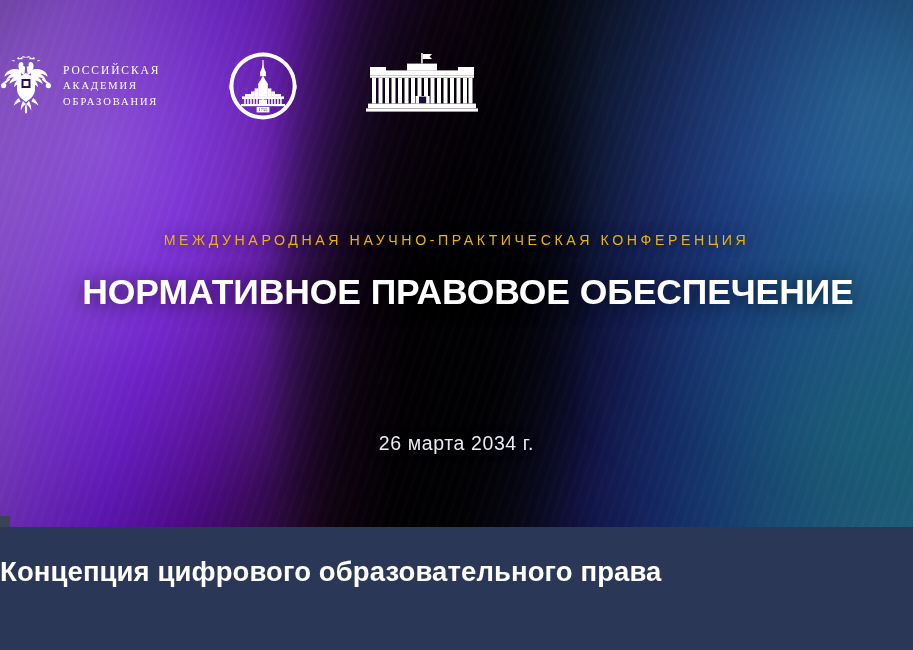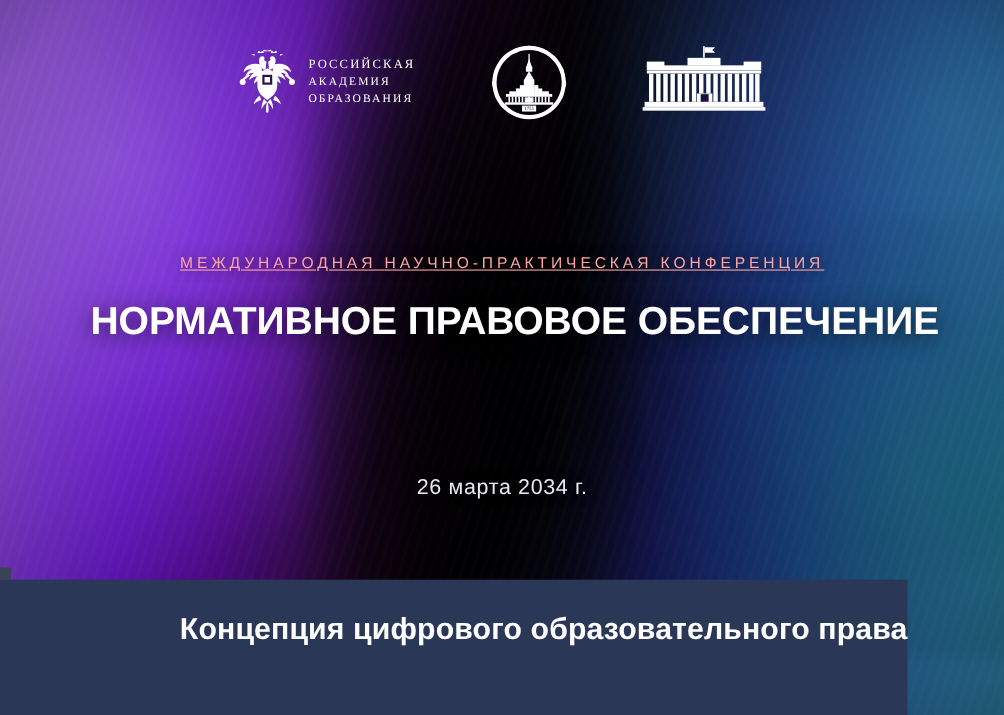--- a/index.html
+++ b/index.html
@@ -123,13 +123,13 @@
   
   .logo-row {
     position: absolute;
-    top: 38px;
+    top: 49px;
     left: 0;
     width: 913px;
     height: 74px;
     display: flex;
     align-items: center;
-    justify-content: center;
+    justify-content: flex-start;
     gap: 68px;
   }
   .logo {

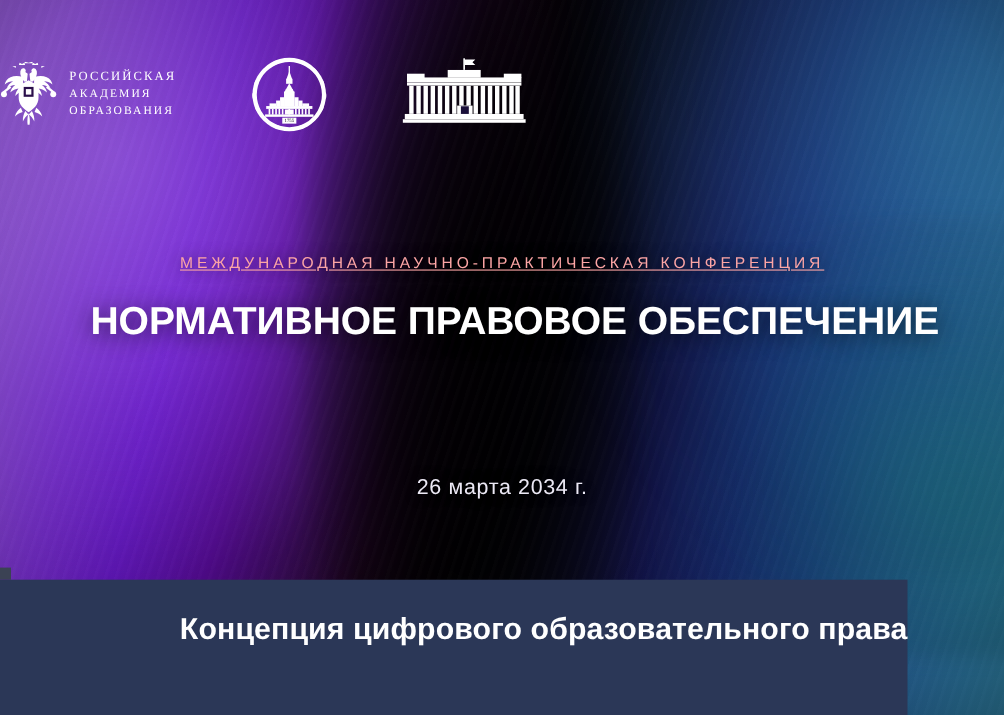--- a/index.html
+++ b/index.html
@@ -162,14 +162,13 @@
     left: 0;
     width: 913px;
     text-align: center;
-    color: #fca5a5;
+    color: #eab308;
     font-size: 14.2px;
     font-weight: 400;
     letter-spacing: 3.55px;
     text-transform: uppercase;
     white-space: nowrap;
     text-shadow: 0 0 14px rgba(0,0,0,0.55);
-    text-decoration: underline;
   }
 
   .title {

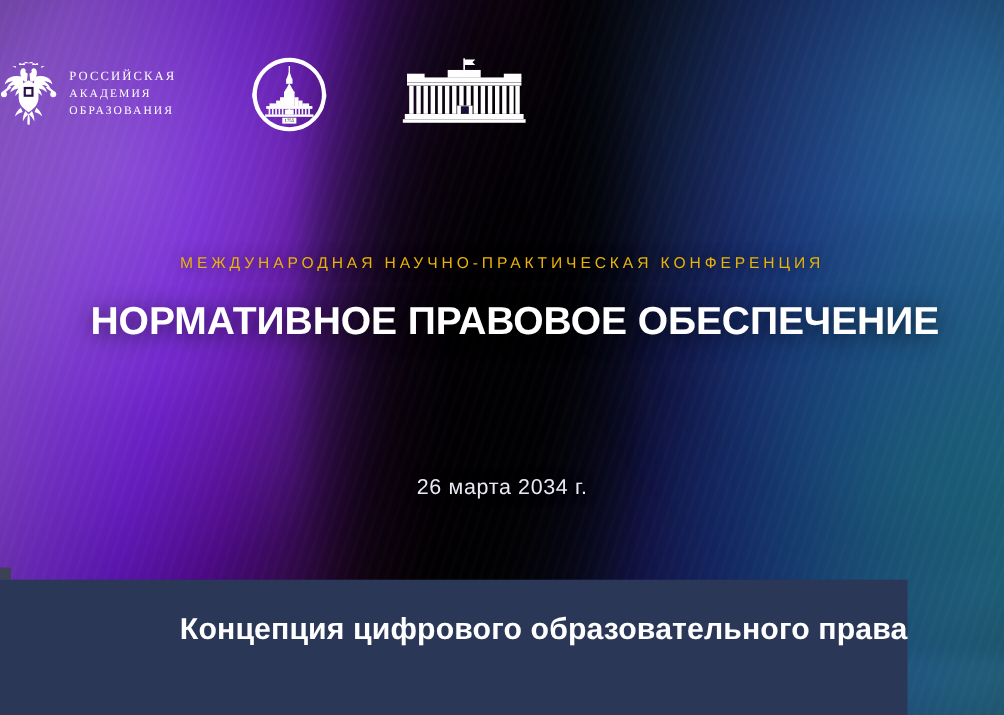--- a/index.html
+++ b/index.html
@@ -205,12 +205,12 @@
     position: absolute;
     left: 0;
     bottom: 0;
-    width: 825px;
+    width: 913px;
     height: 123px;
     background: #2b3757;
     display: flex;
     align-items: flex-start;
-    justify-content: flex-end;
+    justify-content: flex-start;
     padding-top: 29px;
     box-sizing: border-box;
   }

